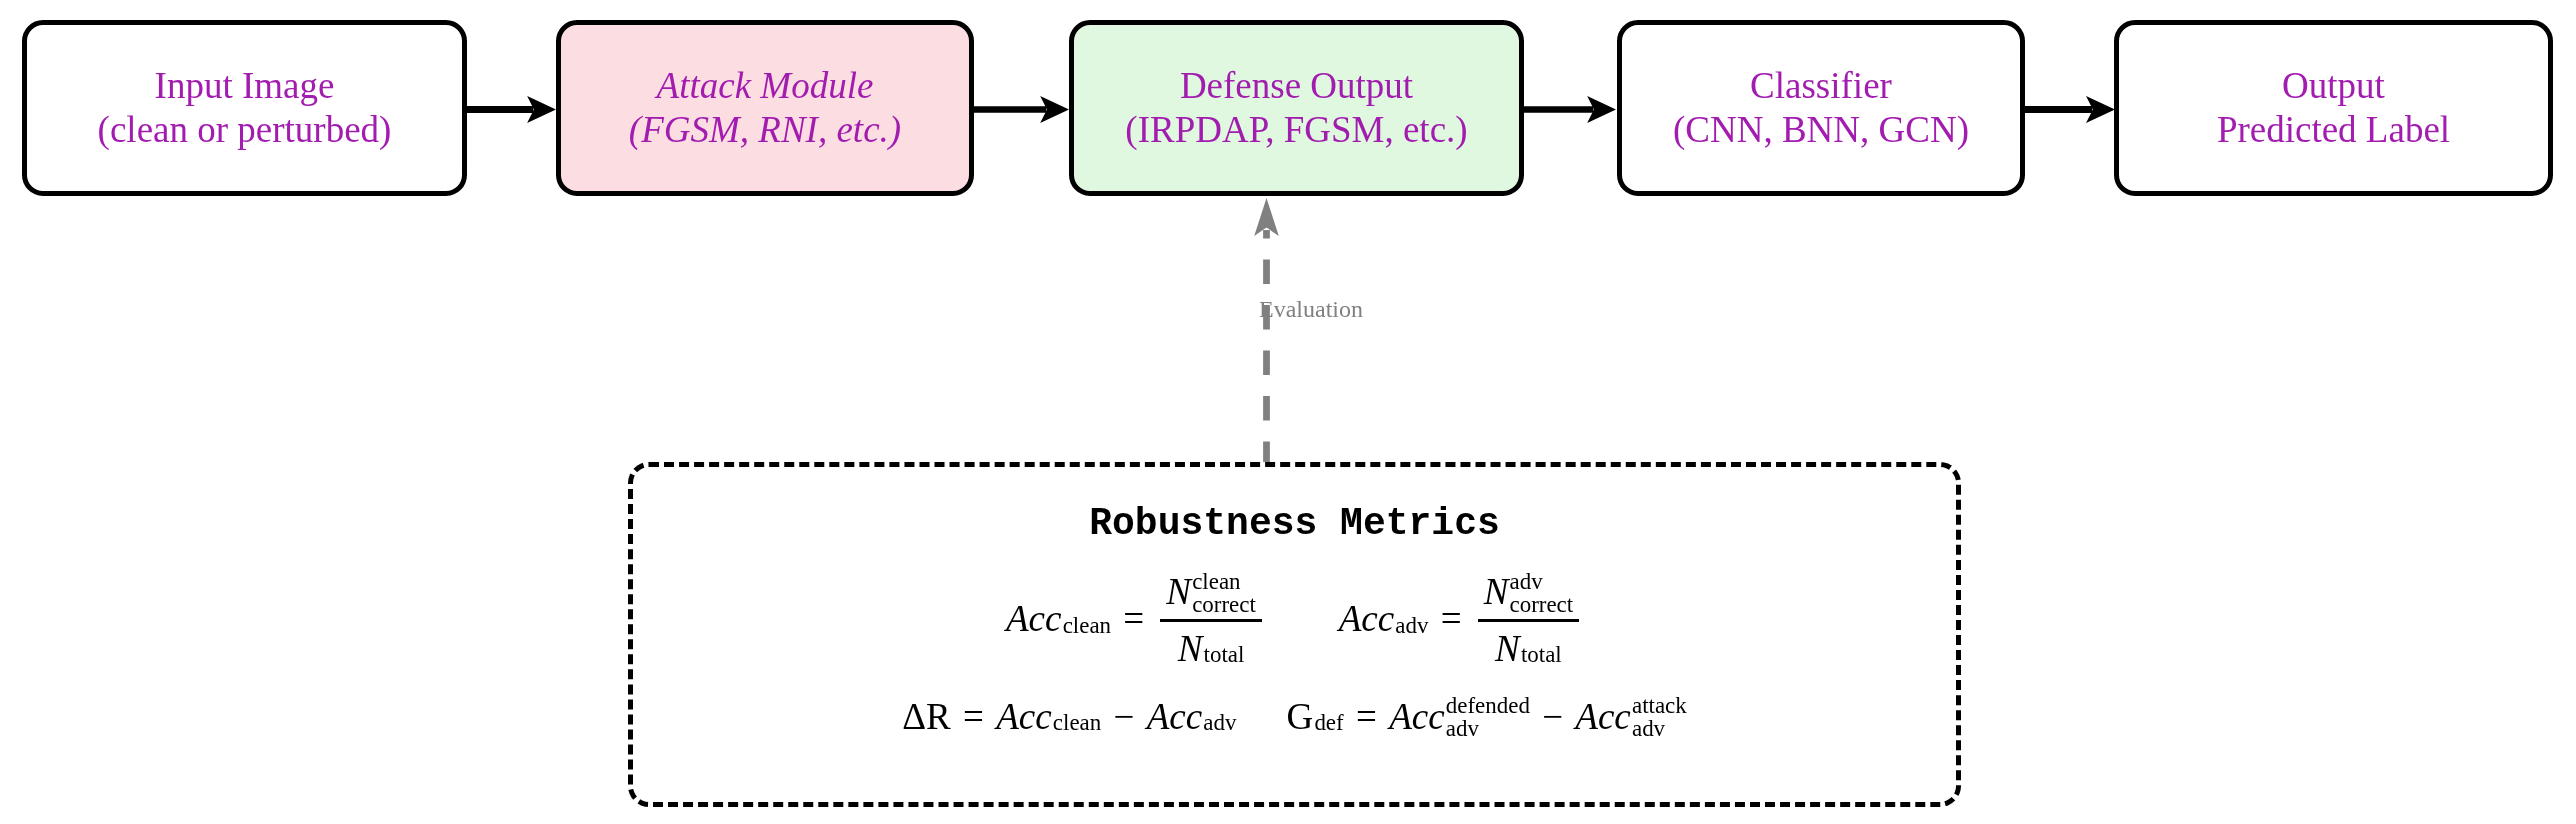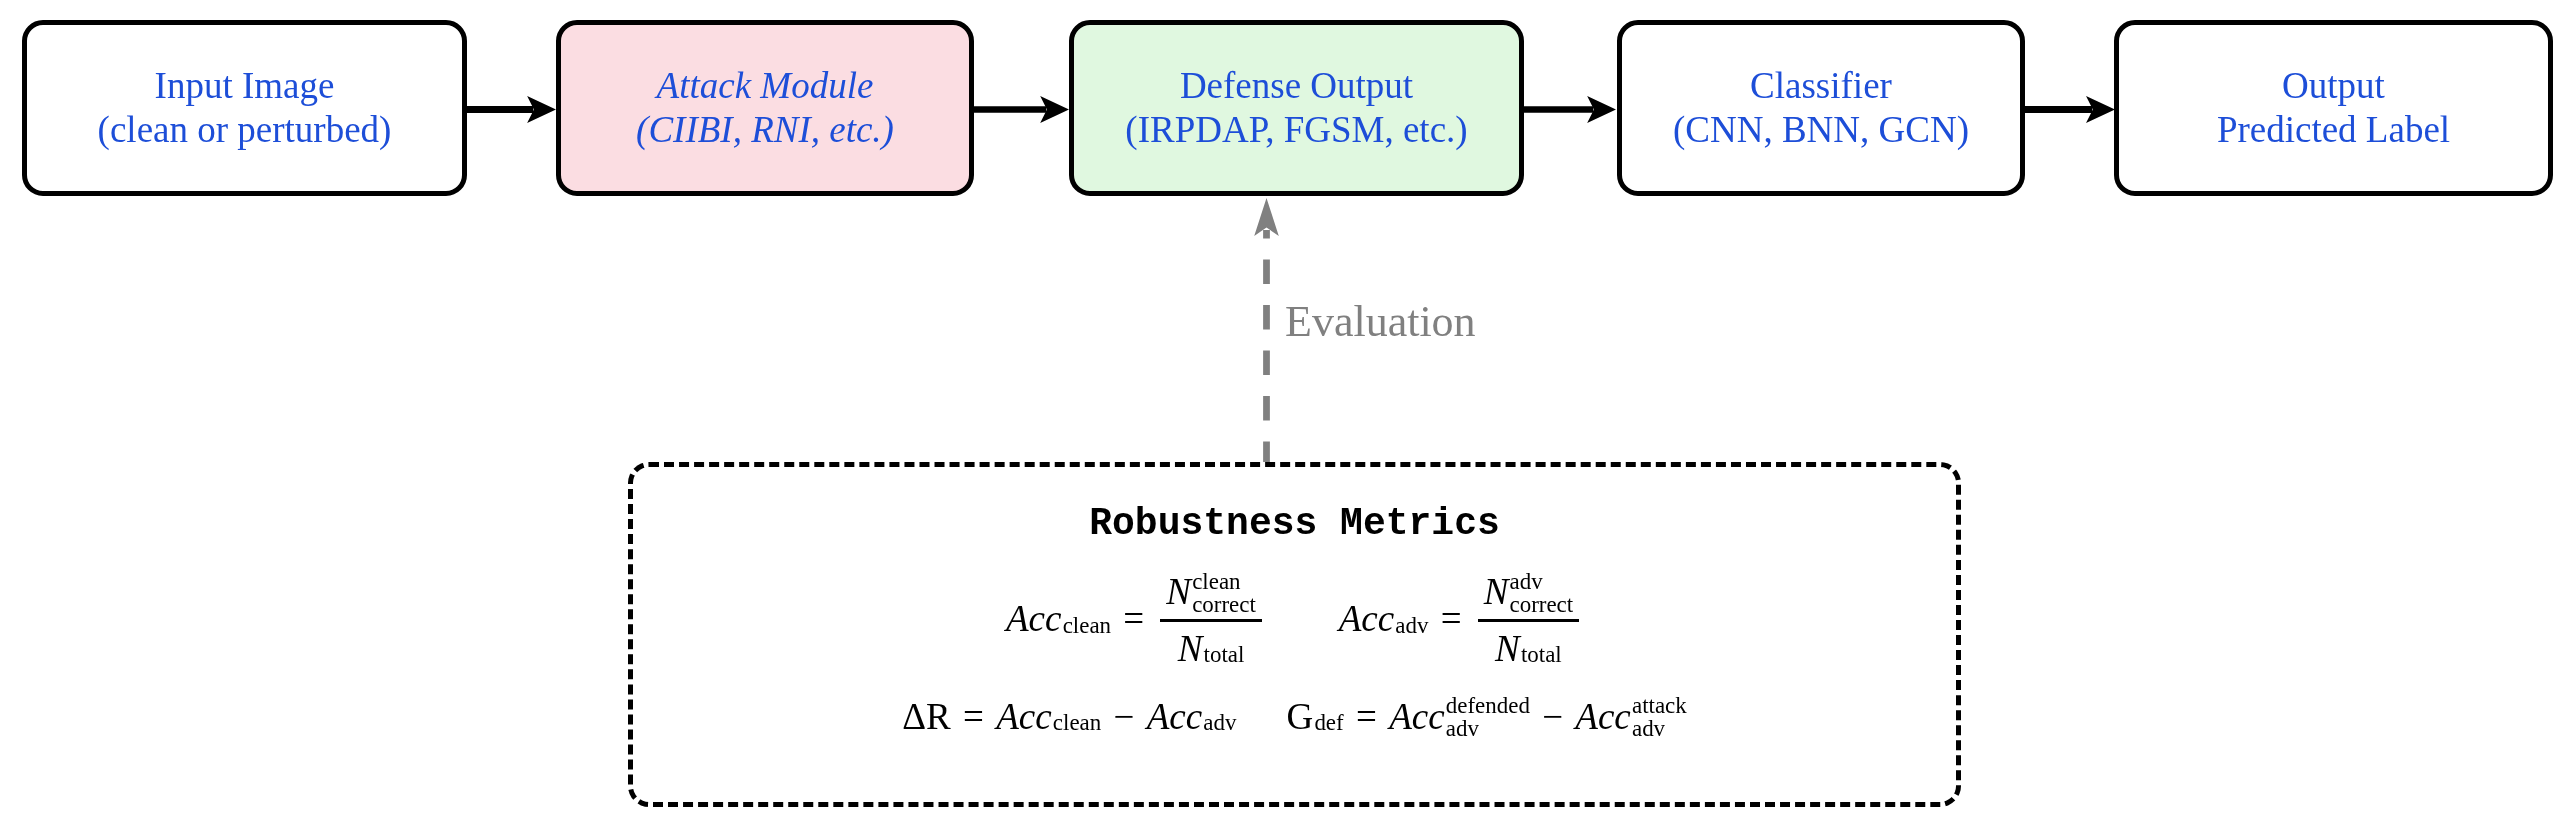--- a/index.html
+++ b/index.html
@@ -32,7 +32,7 @@
     align-items: center;
     justify-content: center;
     text-align: center;
-    color: #1d4ed8;
+    color: #a21caf;
     font-family: "Liberation Serif", "DejaVu Serif", serif;
     line-height: 1.18;
     font-size: 37px;

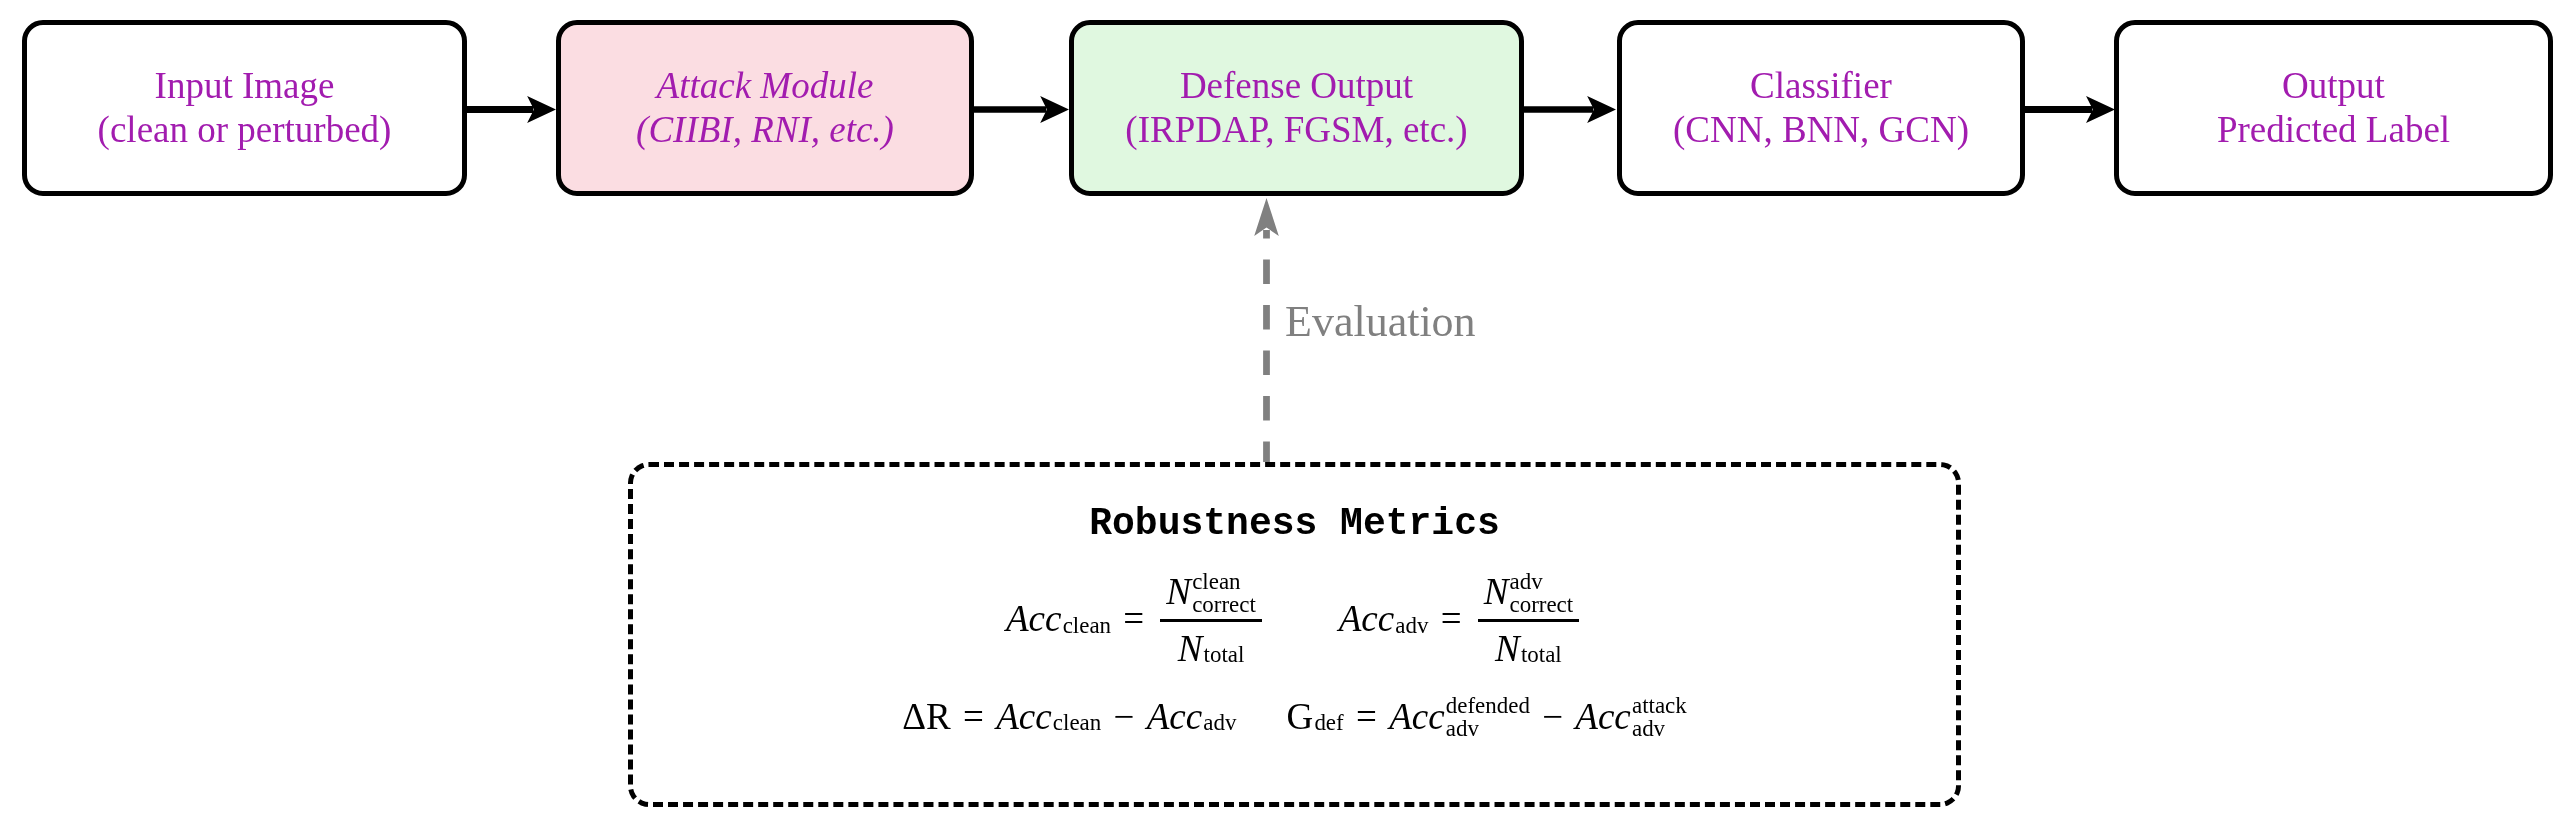--- a/index.html
+++ b/index.html
@@ -184,7 +184,7 @@
 
   <div class="node" id="node-attack">
     <span class="ln1">Attack Module</span>
-    <span class="ln2">(CIIBI, RNI, etc.)</span>
+    <span class="ln2">(FGSM, RNI, etc.)</span>
   </div>
 
   <div class="node" id="node-defense">

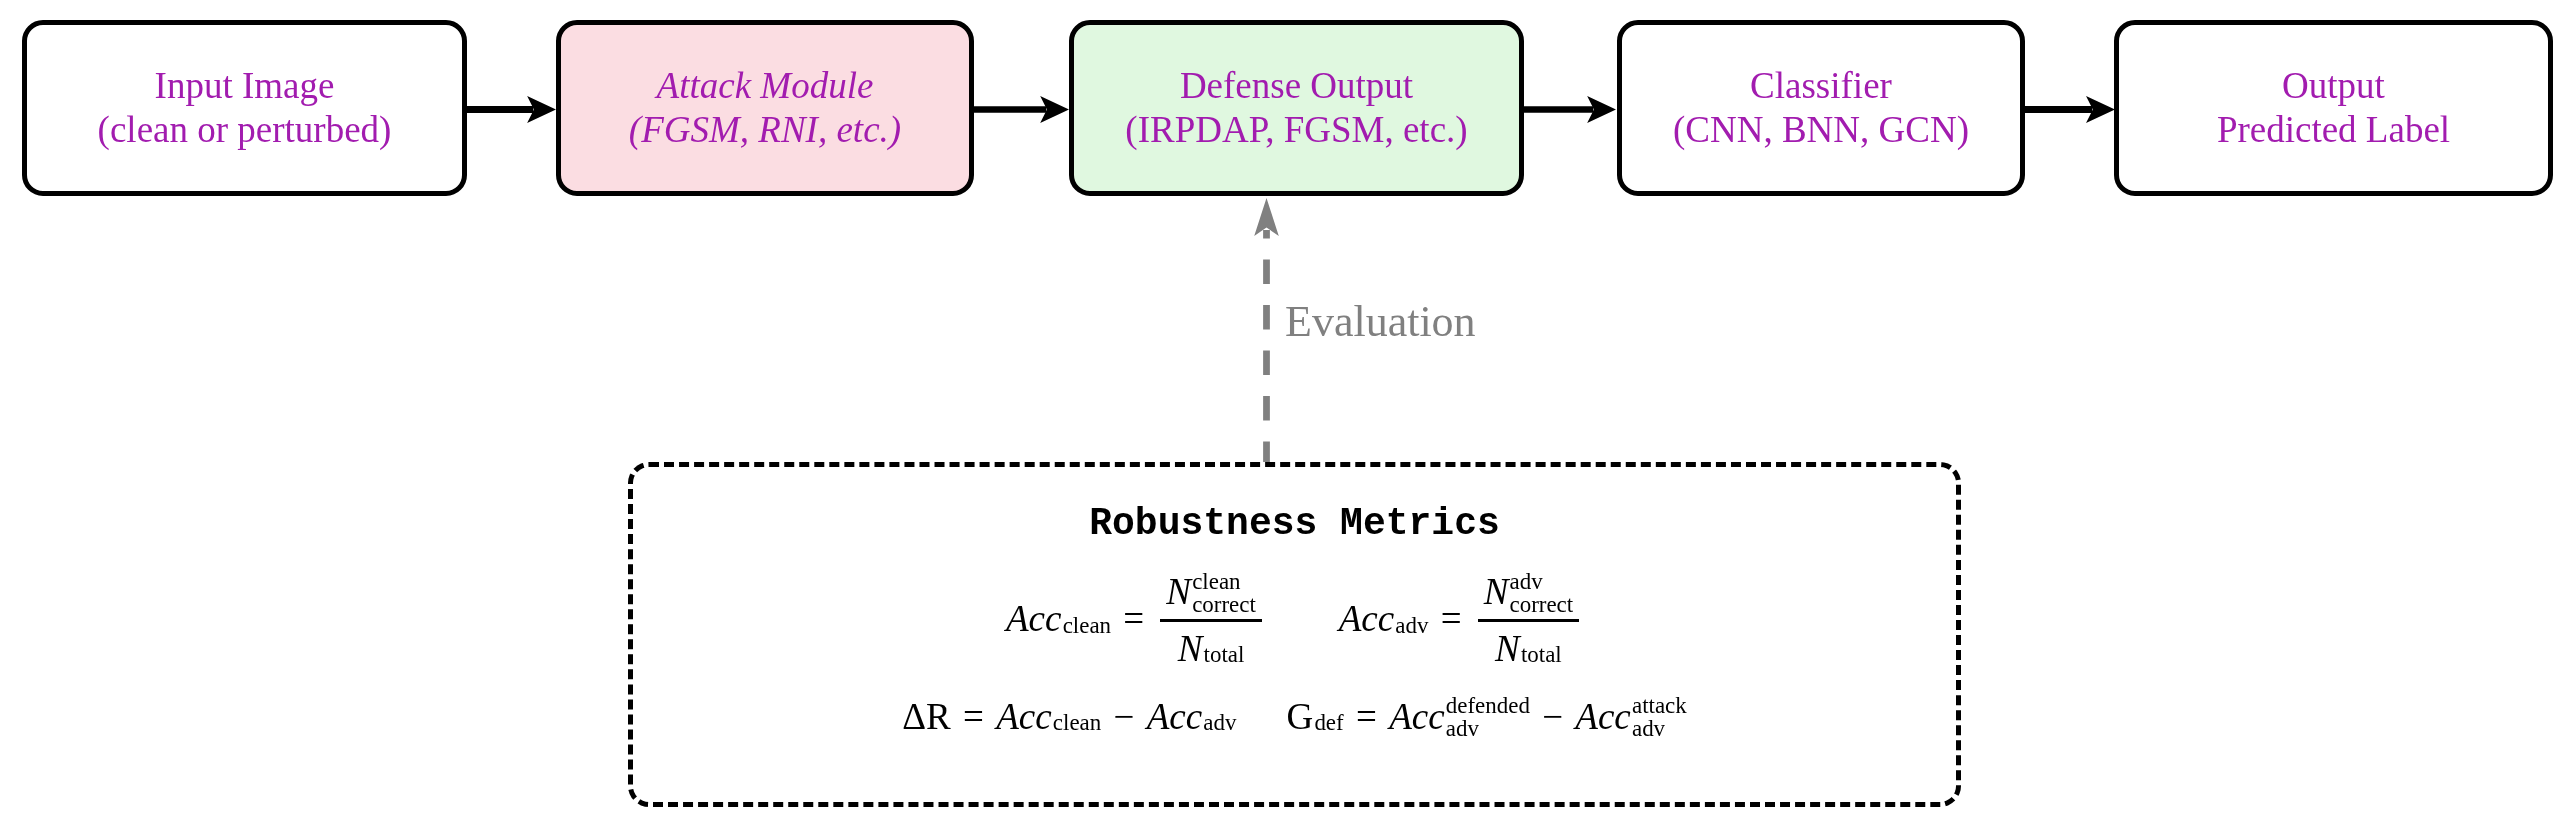--- a/index.html
+++ b/index.html
@@ -71,9 +71,9 @@
 
   #eval-label {
     position: absolute;
-    left: 1285px;
+    left: 1259px;
     top: 296px;
-    font-size: 44px;
+    font-size: 24px;
     color: #808080;
     font-family: "Liberation Serif", "DejaVu Serif", serif;
     white-space: nowrap;

